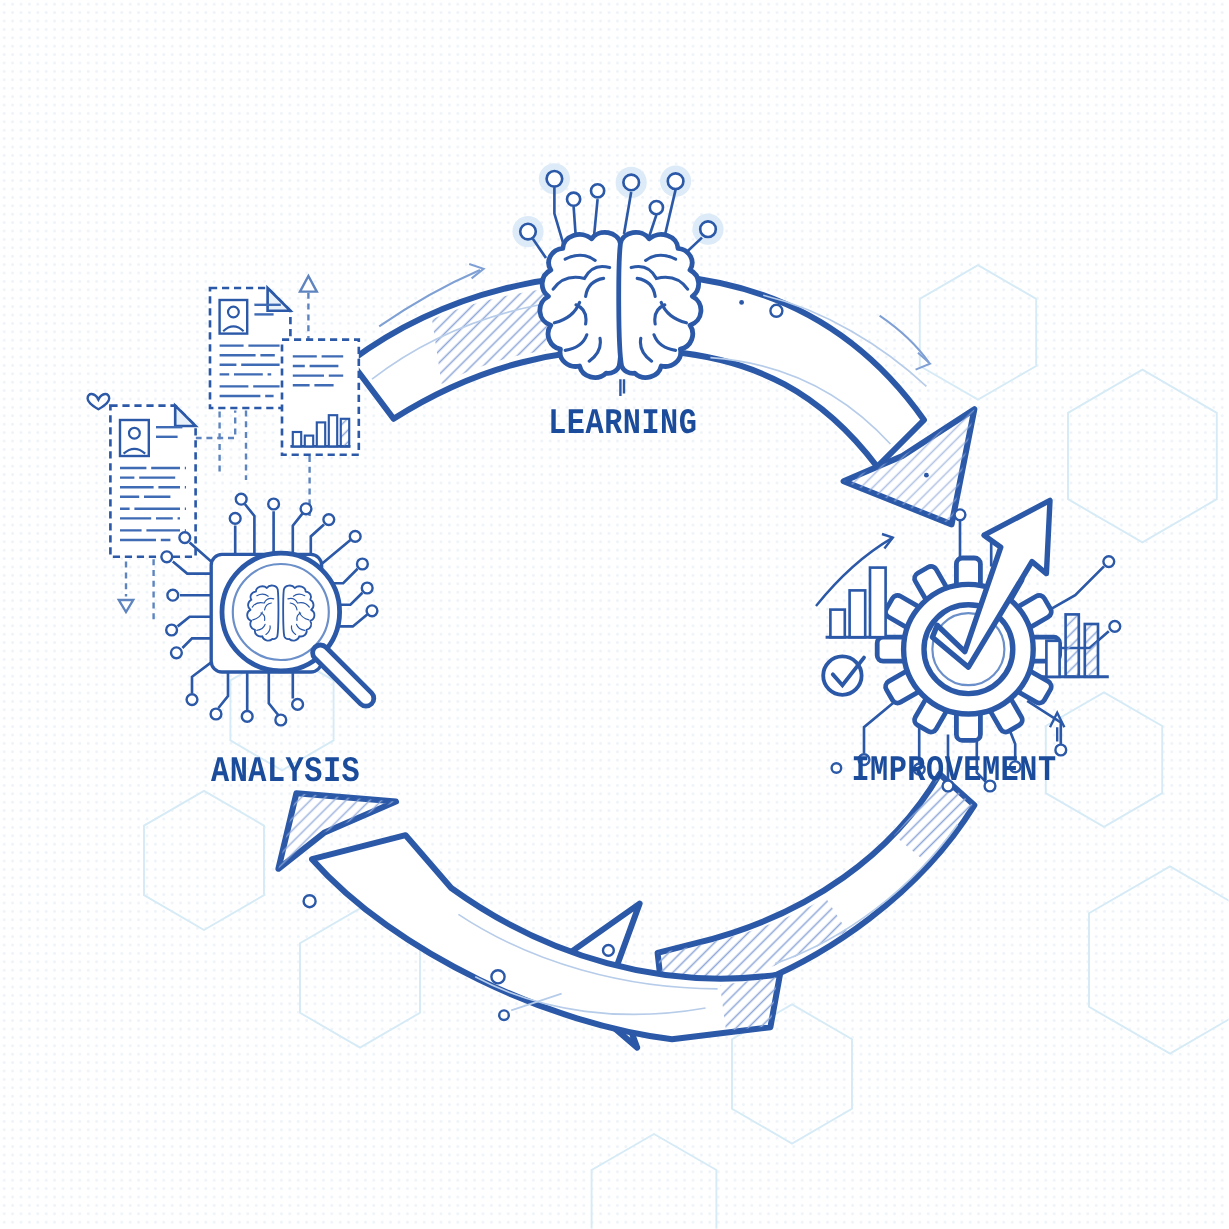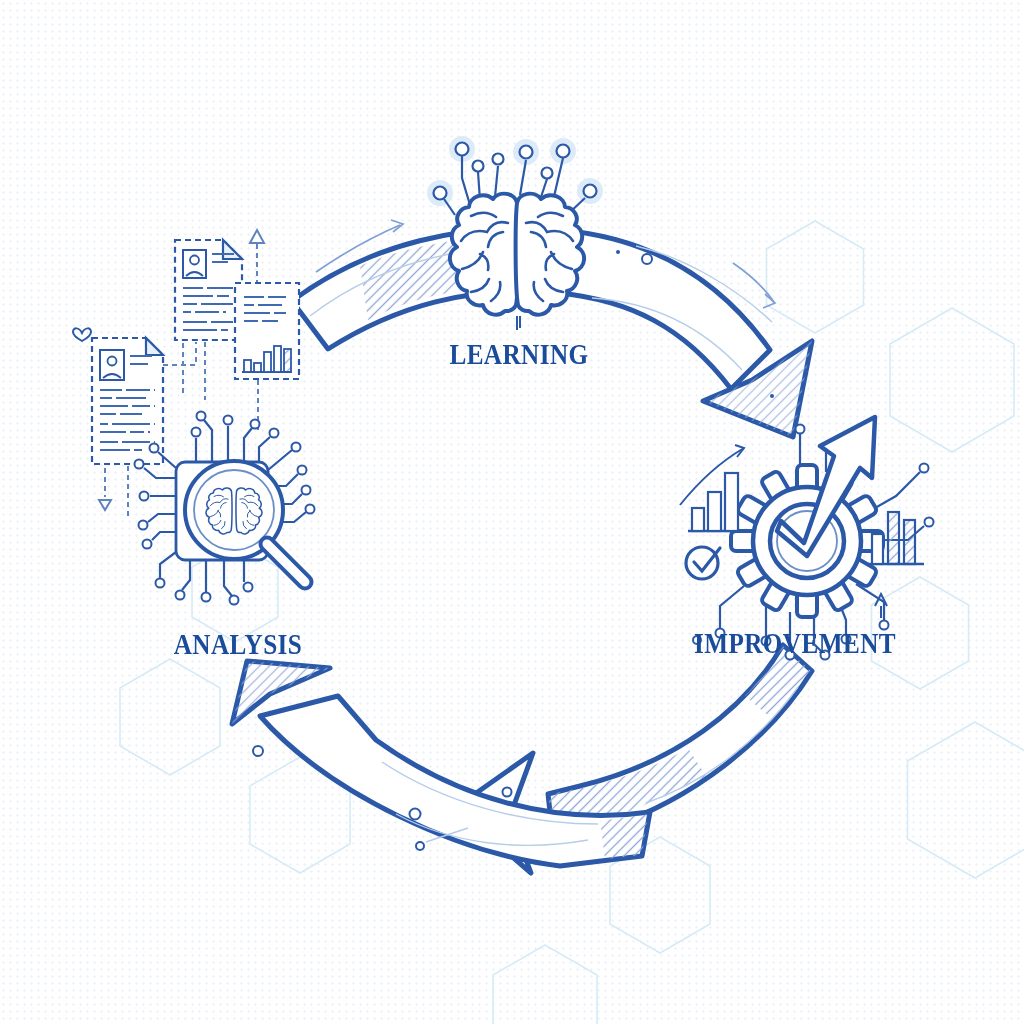--- a/index.html
+++ b/index.html
@@ -7,7 +7,7 @@
     position:relative;width:1024px;height:1024px;overflow:hidden;background:#fff;
     background-image:radial-gradient(rgba(165,195,225,.20) 1px, transparent 1.2px);
     background-size:7px 7px;
-    font-family:Liberation Serif, serif;
+    font-family:Liberation Mono, monospace;
   }
   .canvas svg{position:absolute;left:0;top:0;}
   .node-label{

